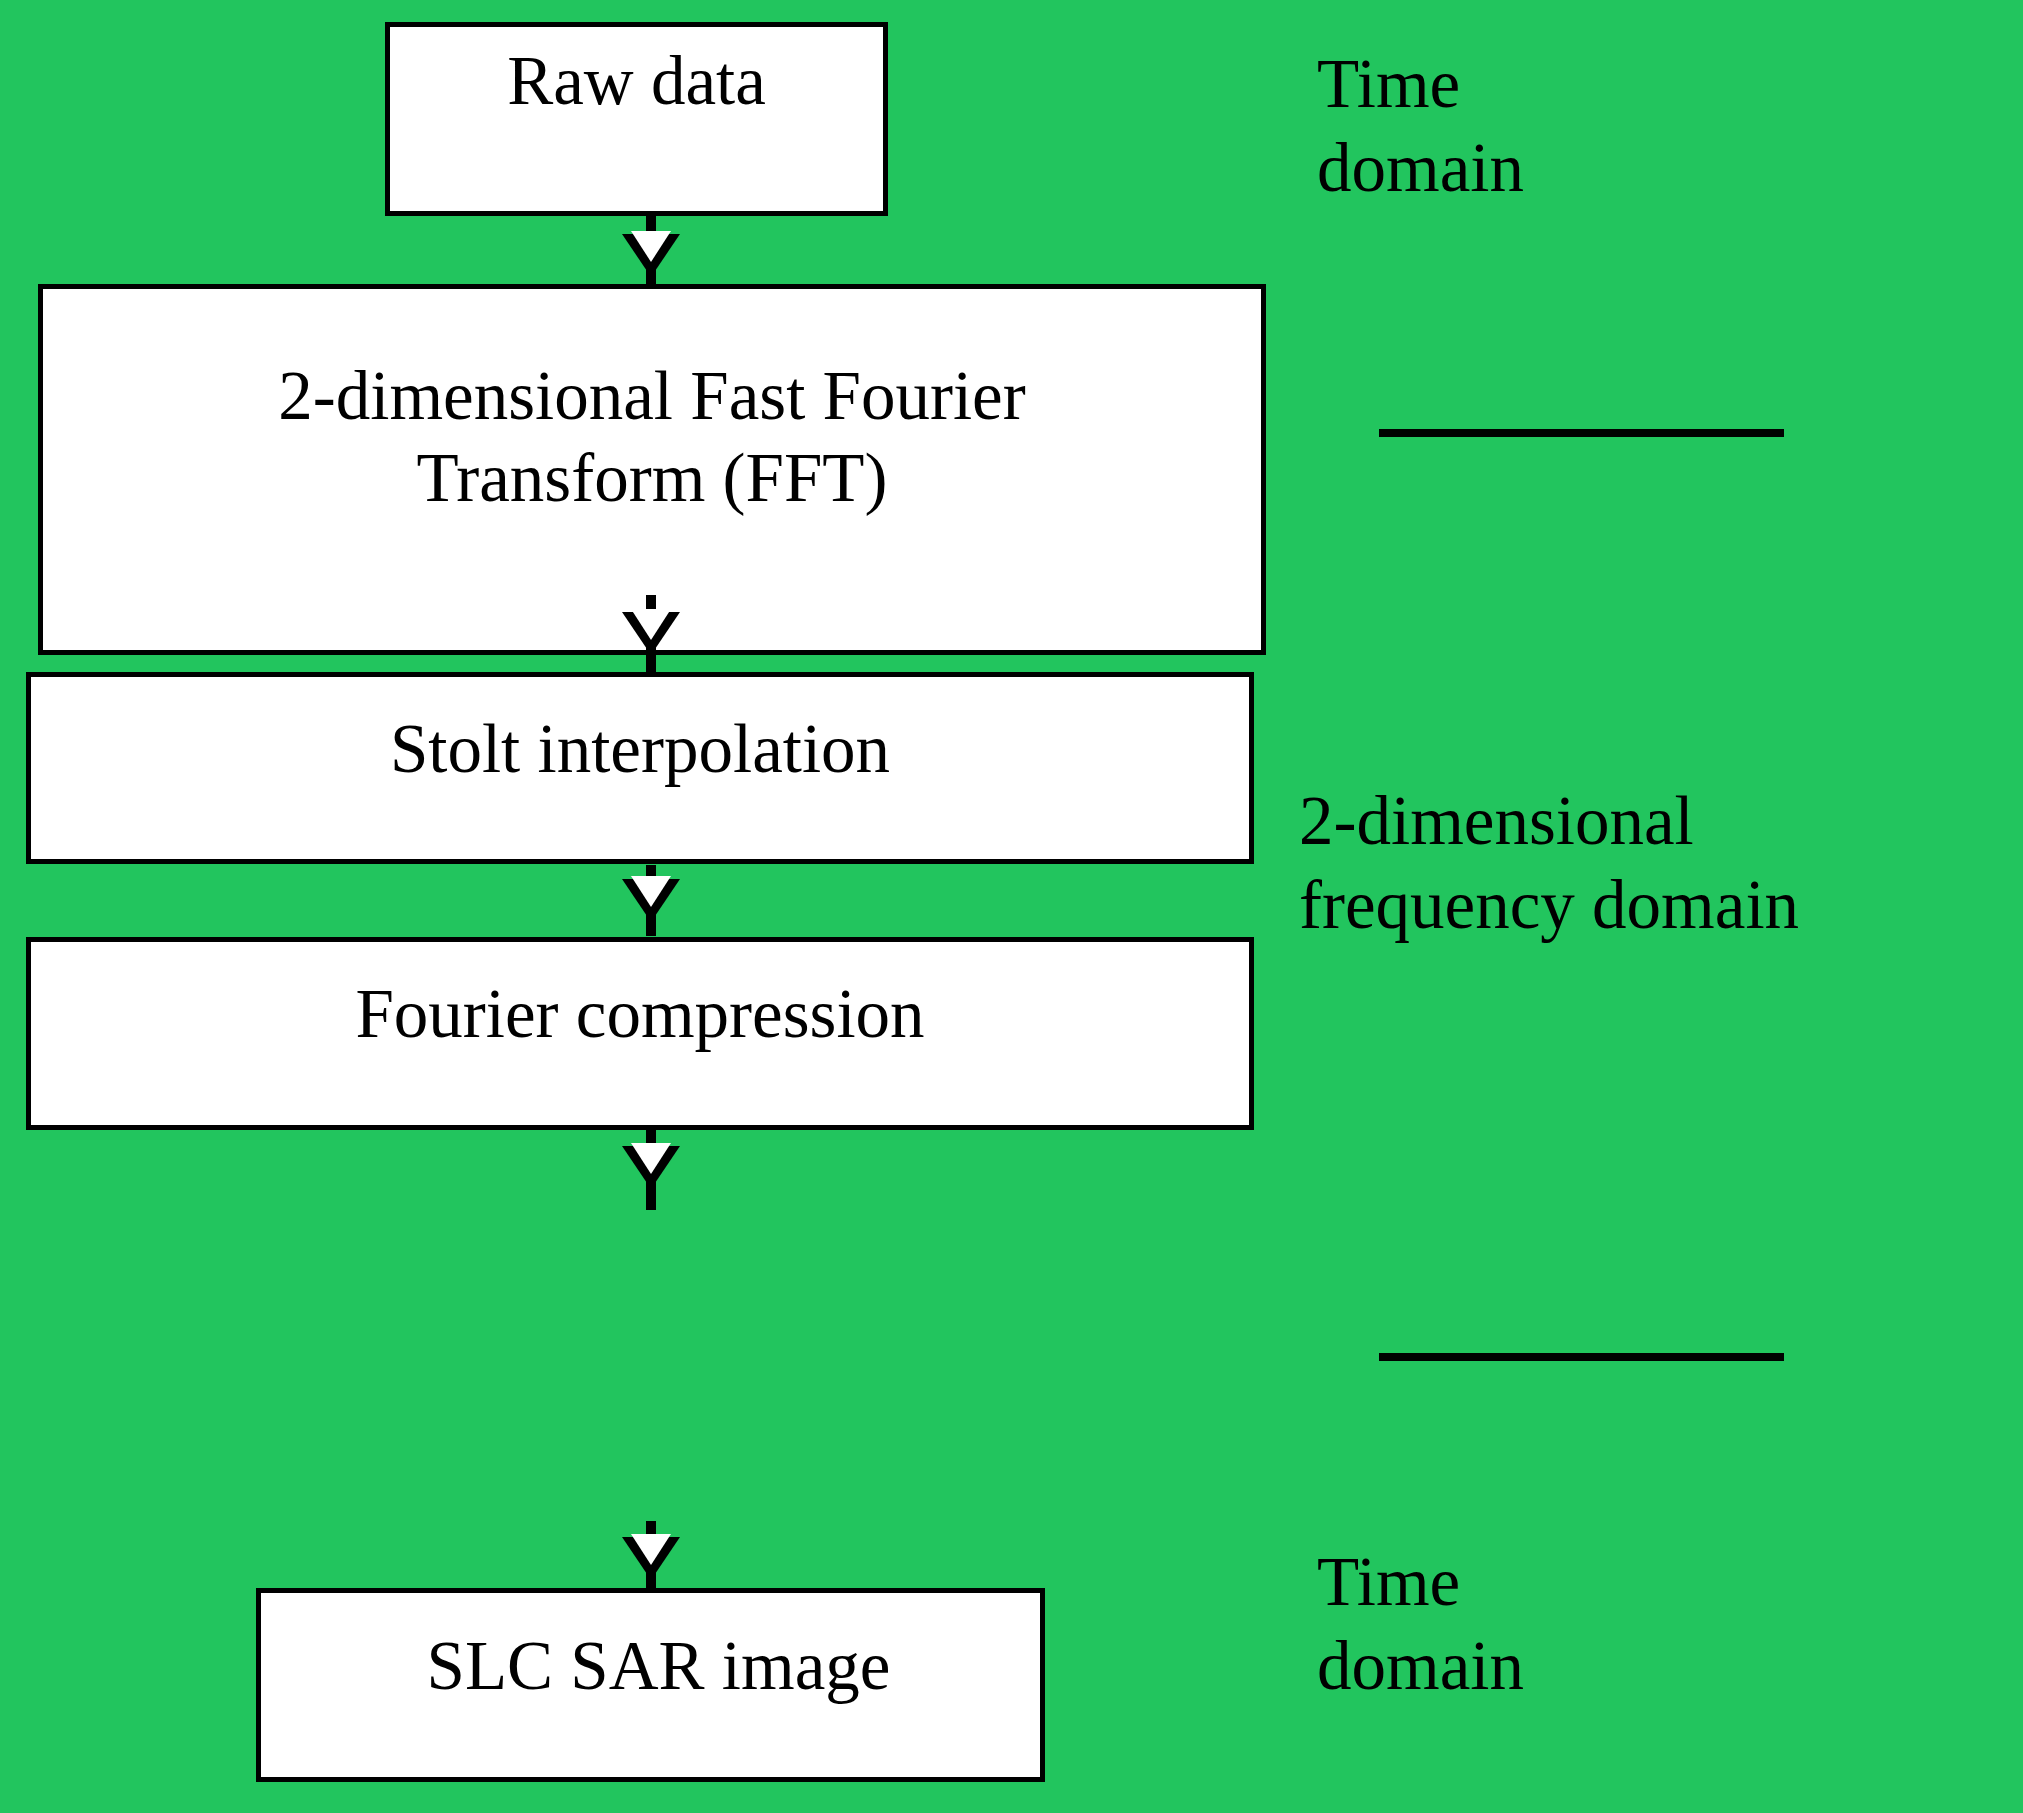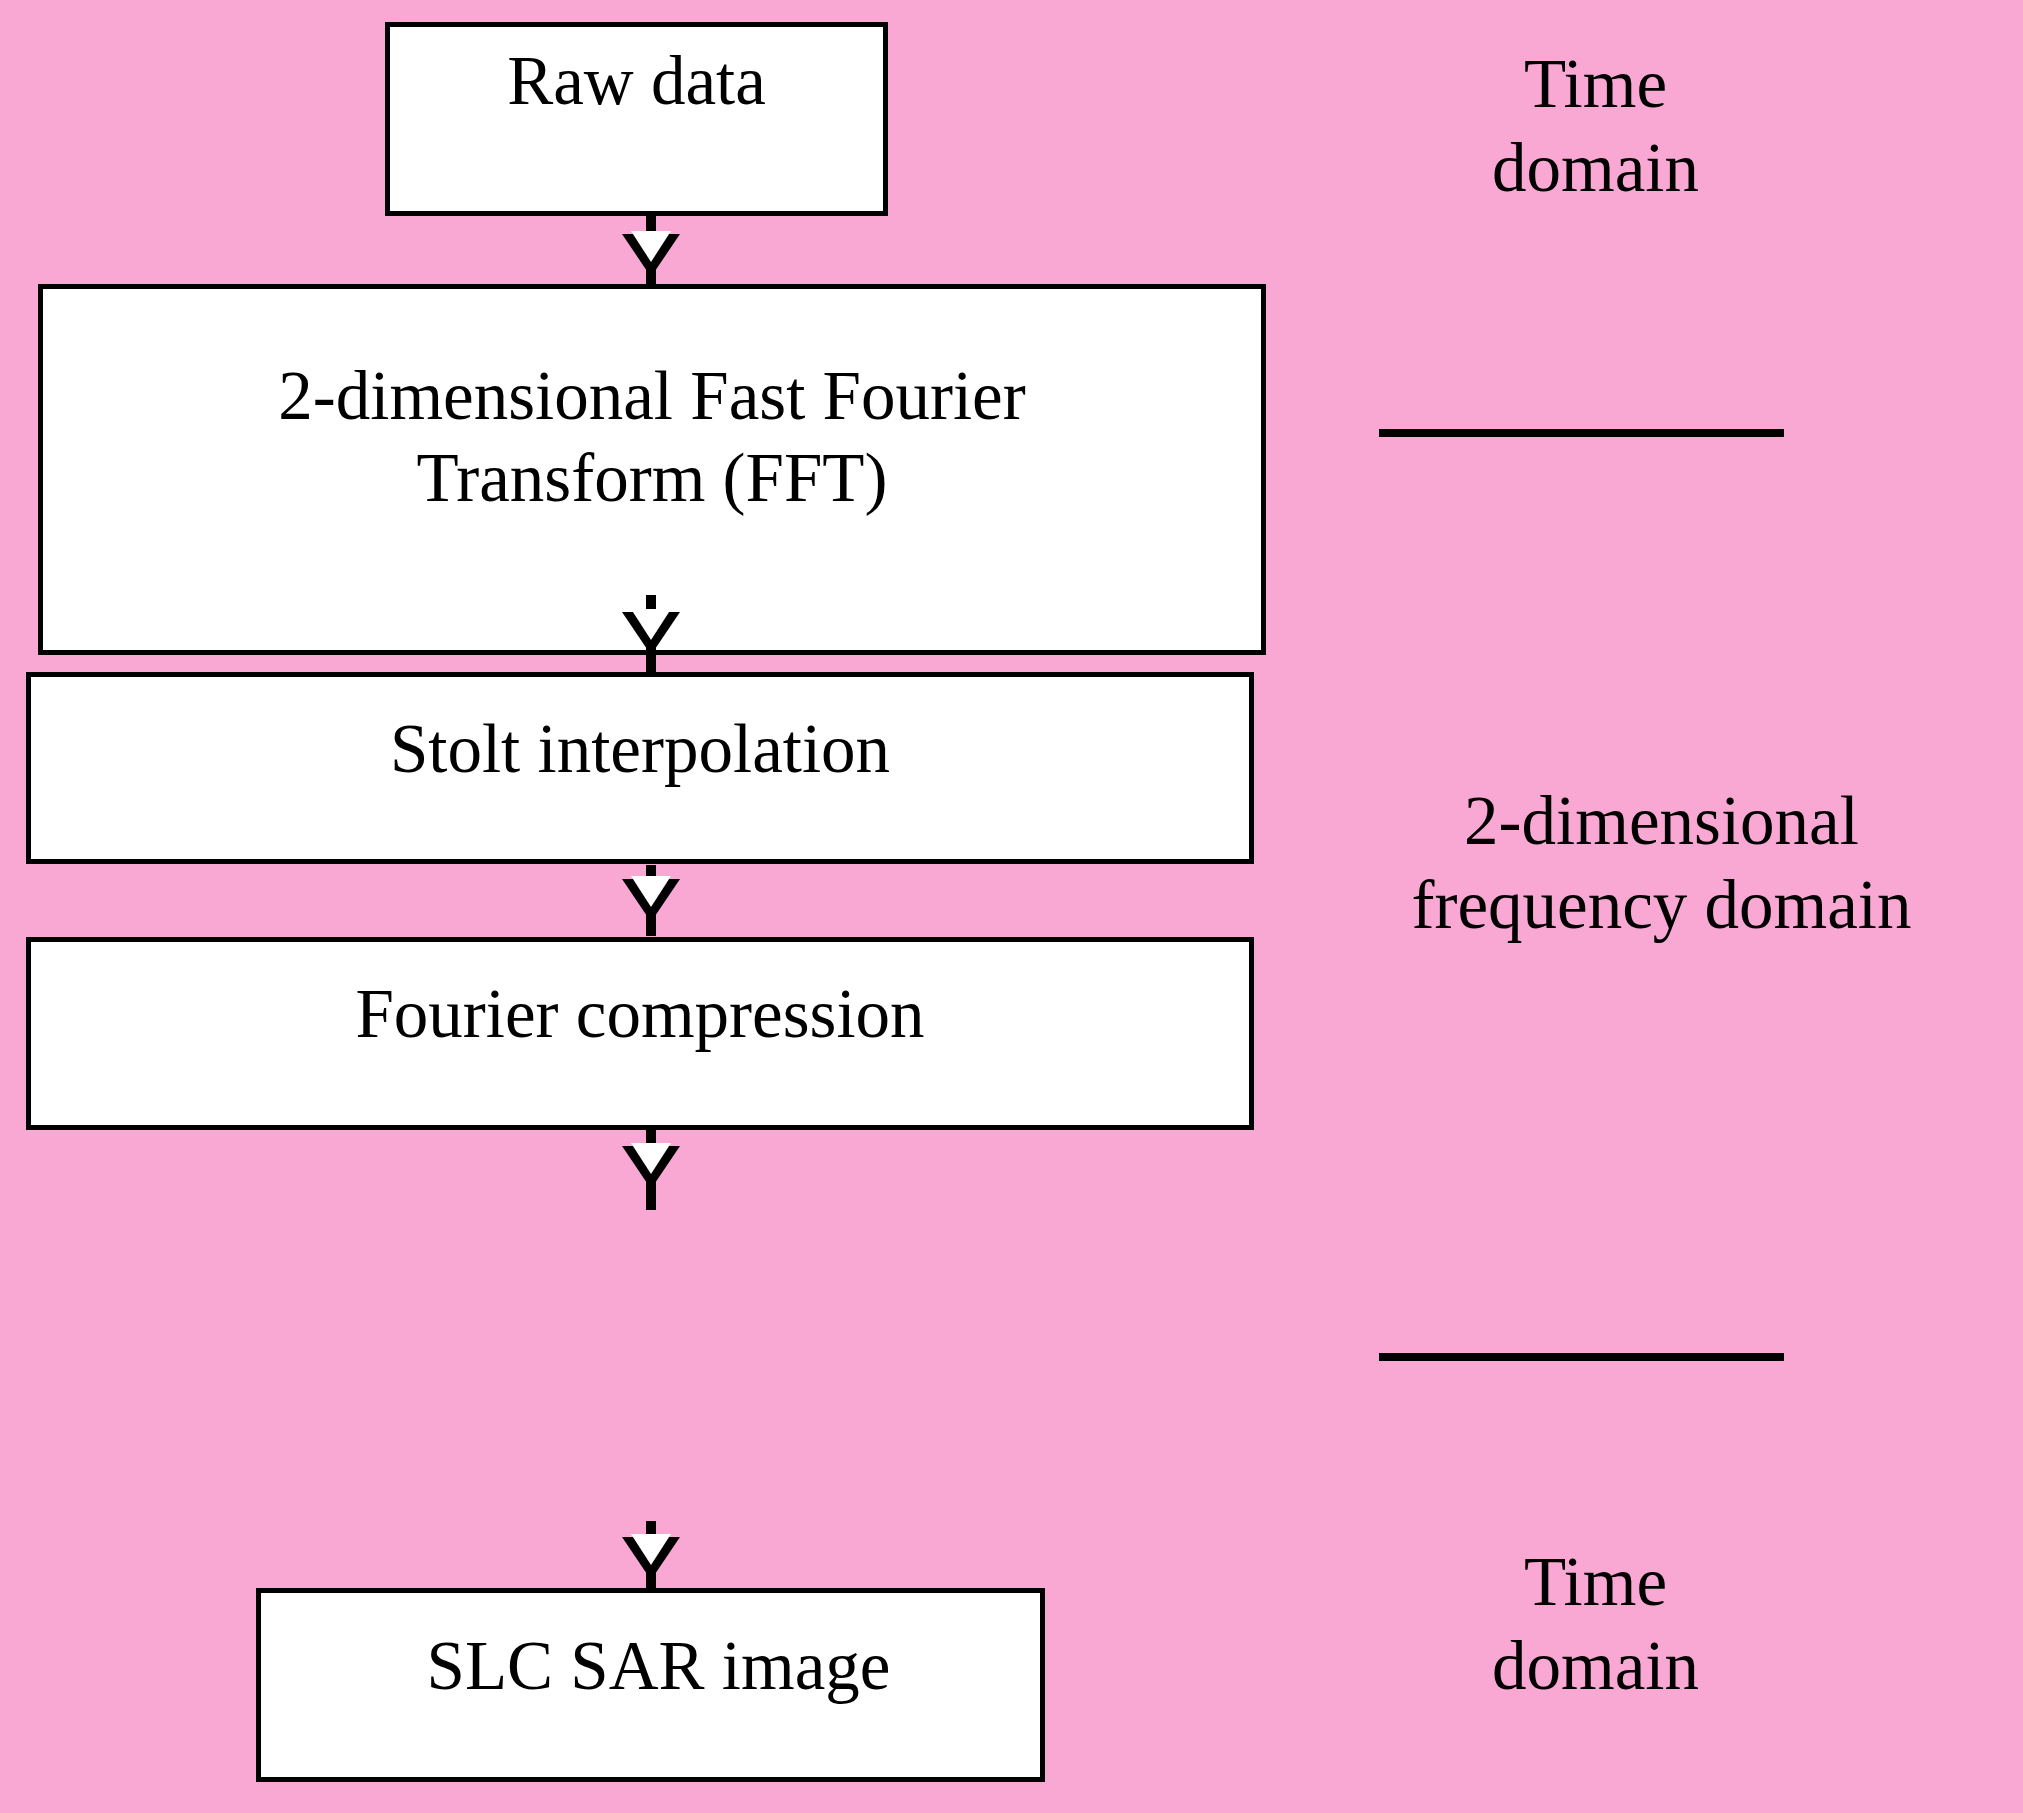--- a/index.html
+++ b/index.html
@@ -11,7 +11,7 @@
     position: relative;
     width: 2024px;
     height: 1813px;
-    background: #f9a8d4;
+    background: #22c55e;
     overflow: hidden;
     font-family: "Liberation Serif", "DejaVu Serif", serif;
     color: #000000;

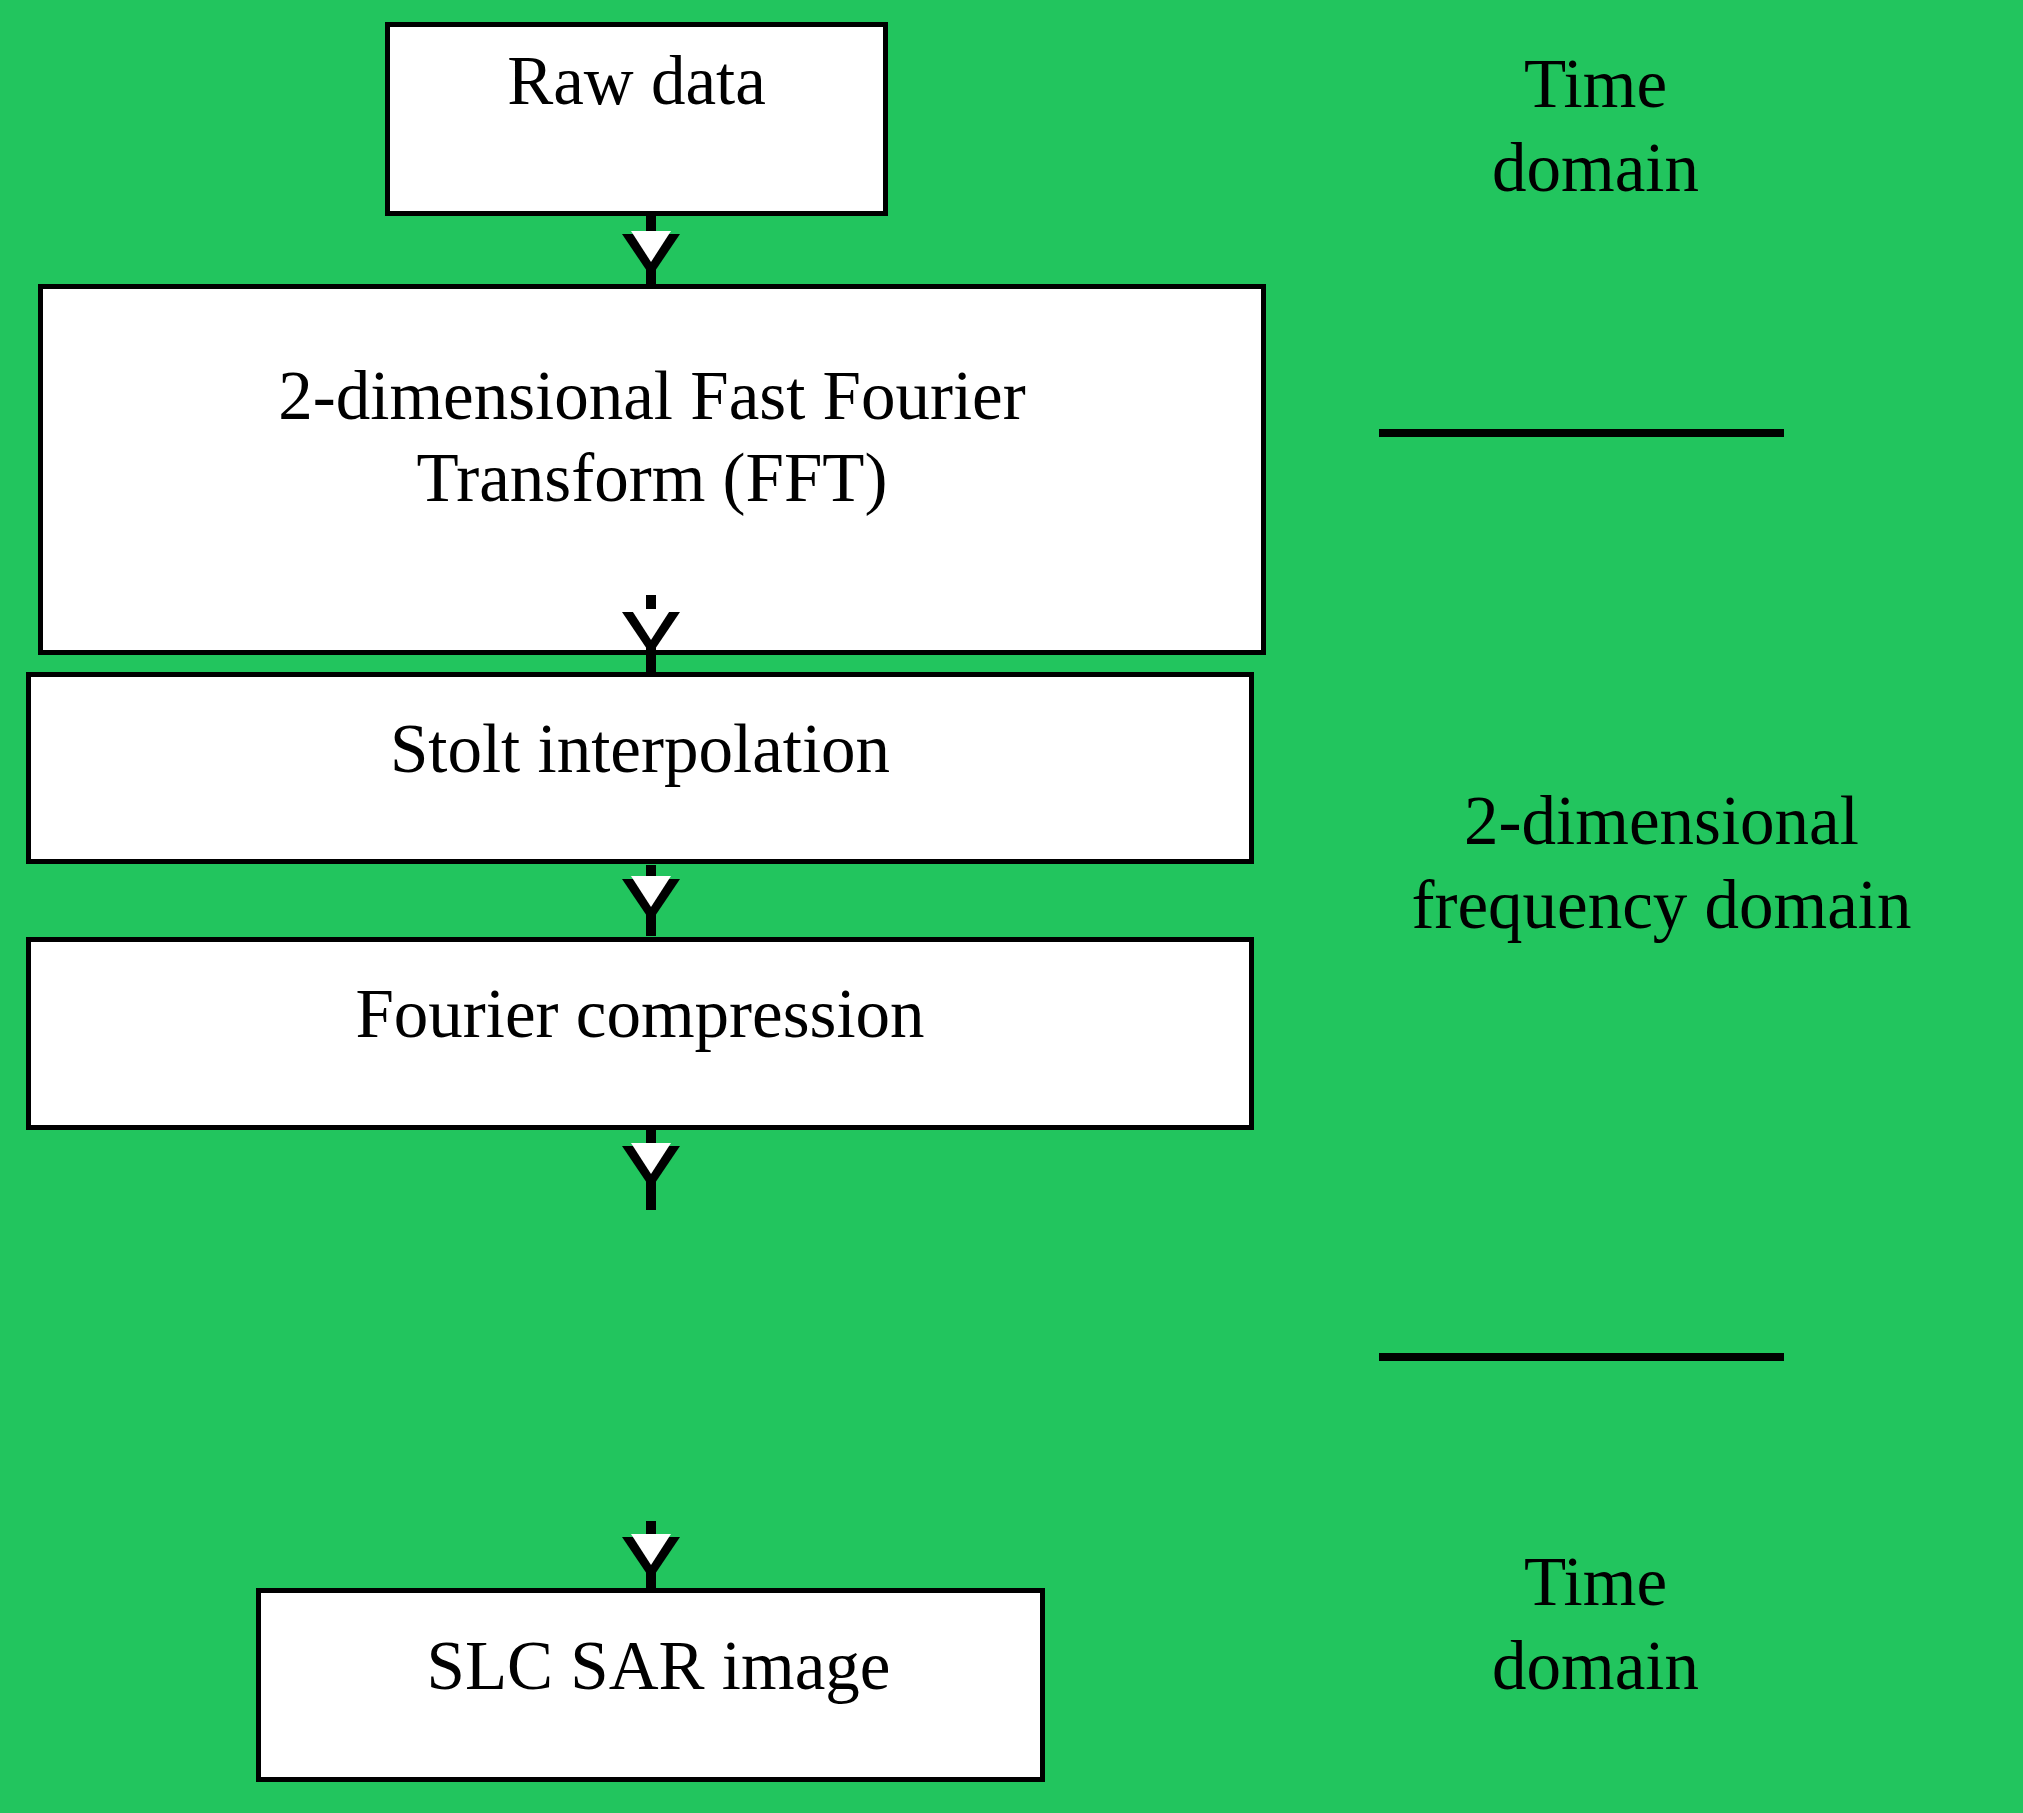--- a/index.html
+++ b/index.html
@@ -98,7 +98,6 @@
   
   .side-label {
     position: absolute;
-    text-align: center;
     line-height: 1.22;
     font-size: 69px;
     color: #000000;

